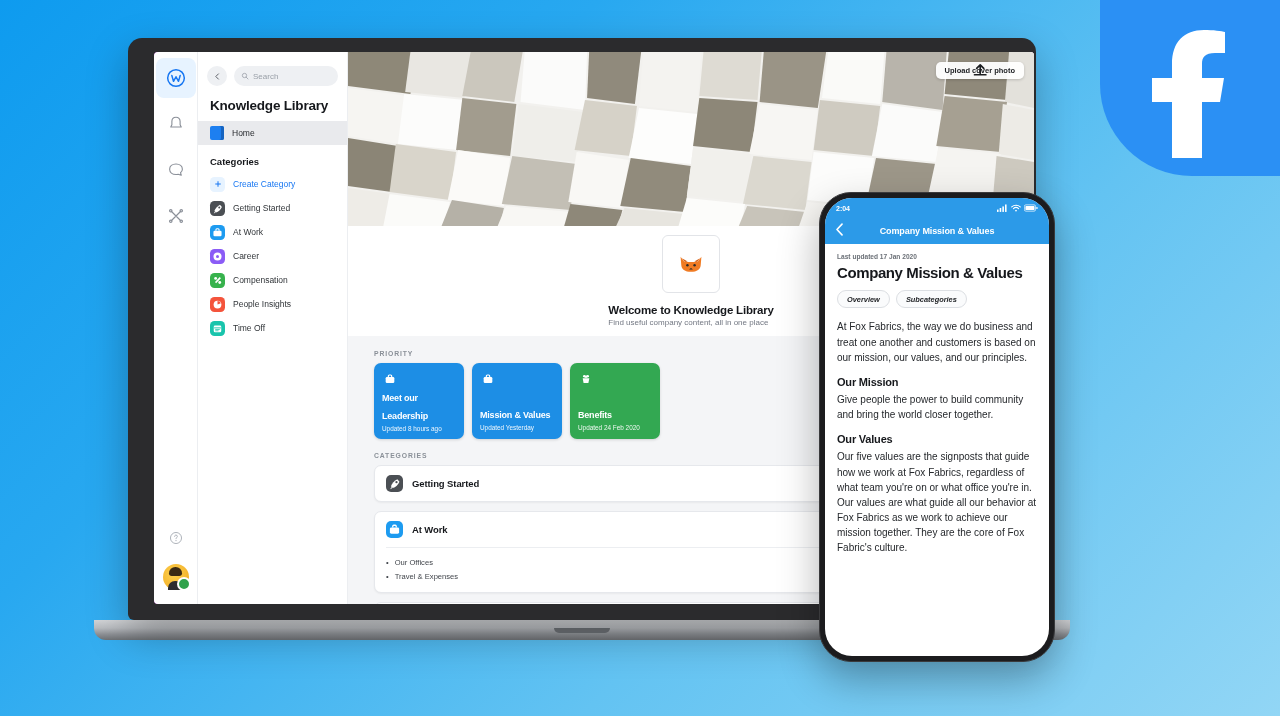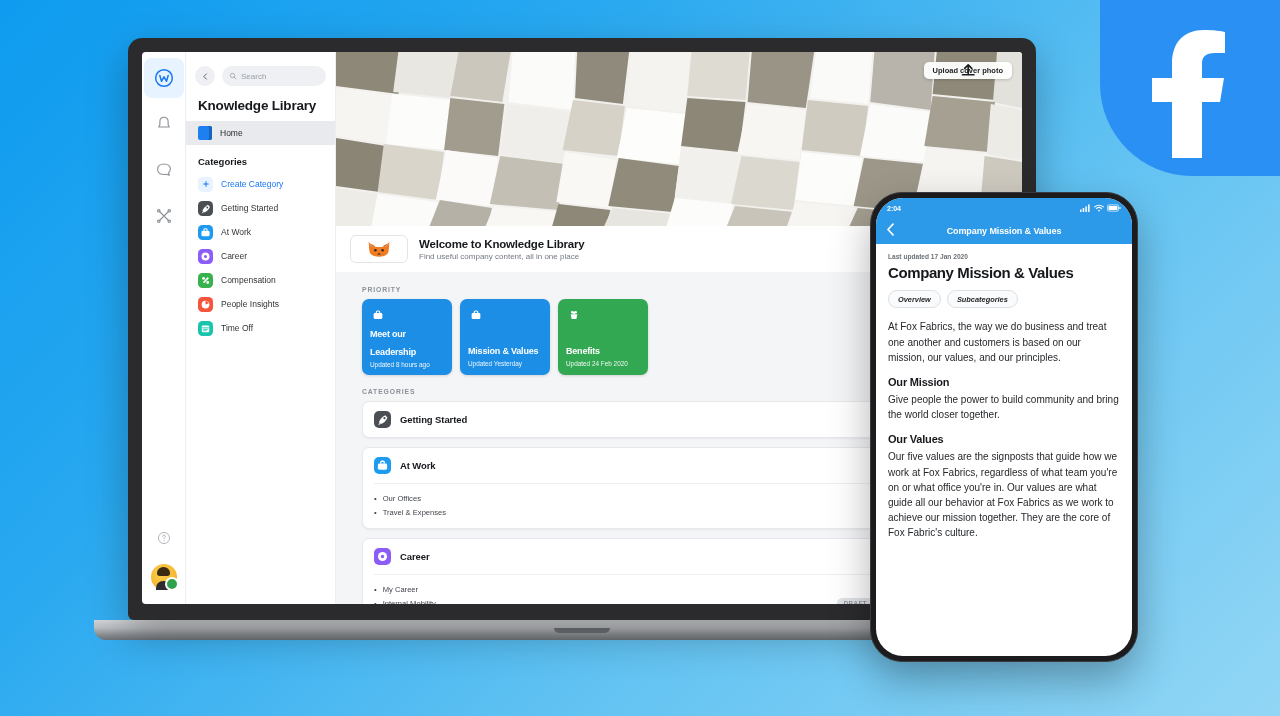--- a/index.html
+++ b/index.html
@@ -29,7 +29,7 @@
   }
   .laptop-screen {
     width:100%; height:100%; background:#d946ef; border-radius:4px;
-    overflow:hidden; position:relative; display:flex;
+    overflow:hidden; position:relative; display:flex;margin-left:12px;
   }
   .laptop-base {
     position:absolute; left:-34px; top:582px; width:976px; height:20px;

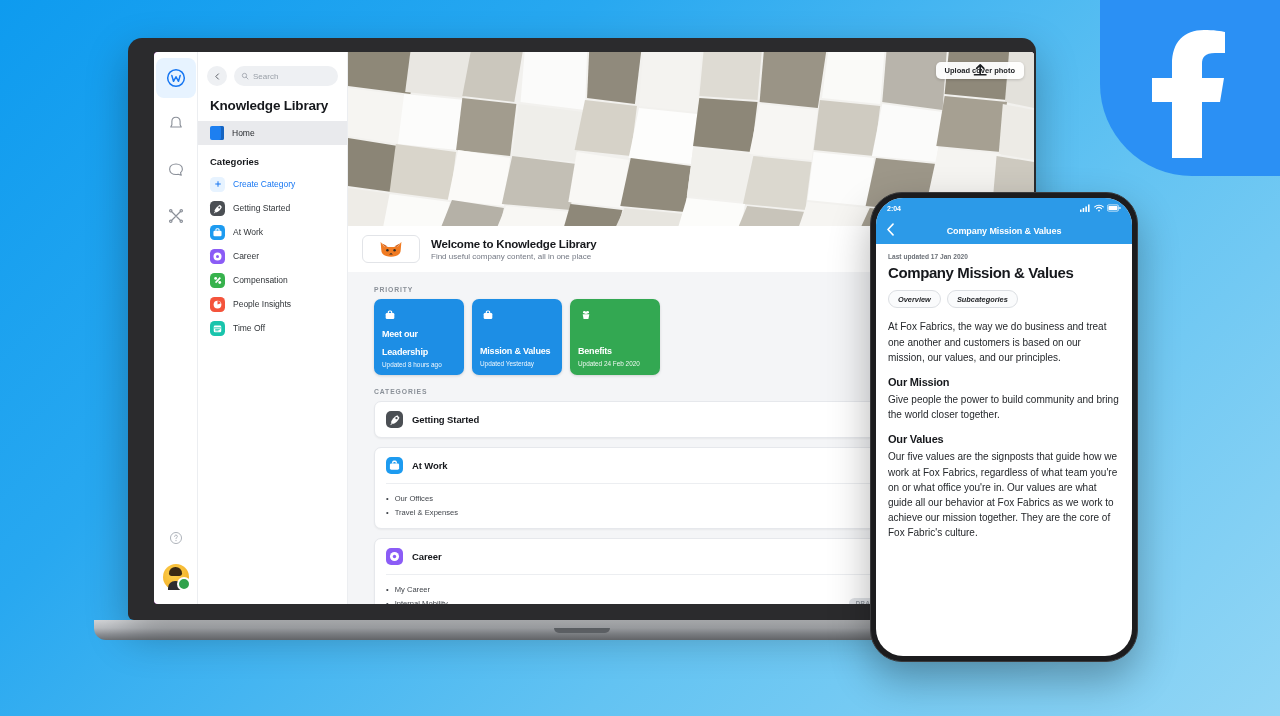--- a/index.html
+++ b/index.html
@@ -149,7 +149,7 @@
              color:#1c1e21; padding:3.1px 0; white-space:nowrap; }
 
   
-  .phone { position:absolute; left:870px; top:192px; width:268px; height:470px; }
+  .phone { position:absolute; left:819px; top:192px; width:236px; height:470px; }
   .phone-frame {
     width:100%; height:100%; background:#1c1c1e; border-radius:32px;
     padding:5px; box-shadow:0 18px 40px rgba(0,0,0,.3);

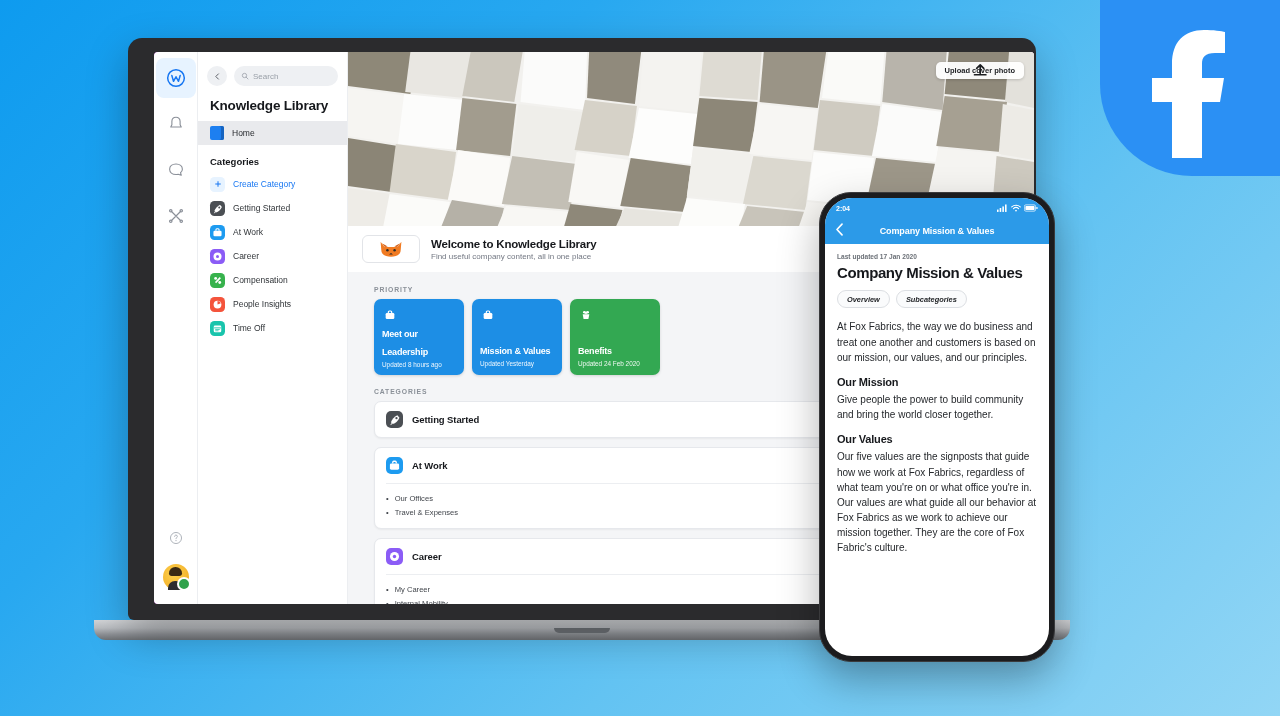--- a/index.html
+++ b/index.html
@@ -109,7 +109,7 @@
     display:flex; align-items:center; gap:4px; box-shadow:0 1px 3px rgba(0,0,0,.18);
   }
 
-  .welcome { background:#fff; display:flex; align-items:center; gap:11px; padding:9px 14px; }
+  .welcome { background:#fff; display:flex; align-items:center; gap:11px; padding:9px 14px;flex-direction:column; }
   .welcome-logo {
     width:58px; height:28px; border:1px solid #e2e4e8; border-radius:6px;
     display:flex; align-items:center; justify-content:center; flex:0 0 58px; background:#fff;

